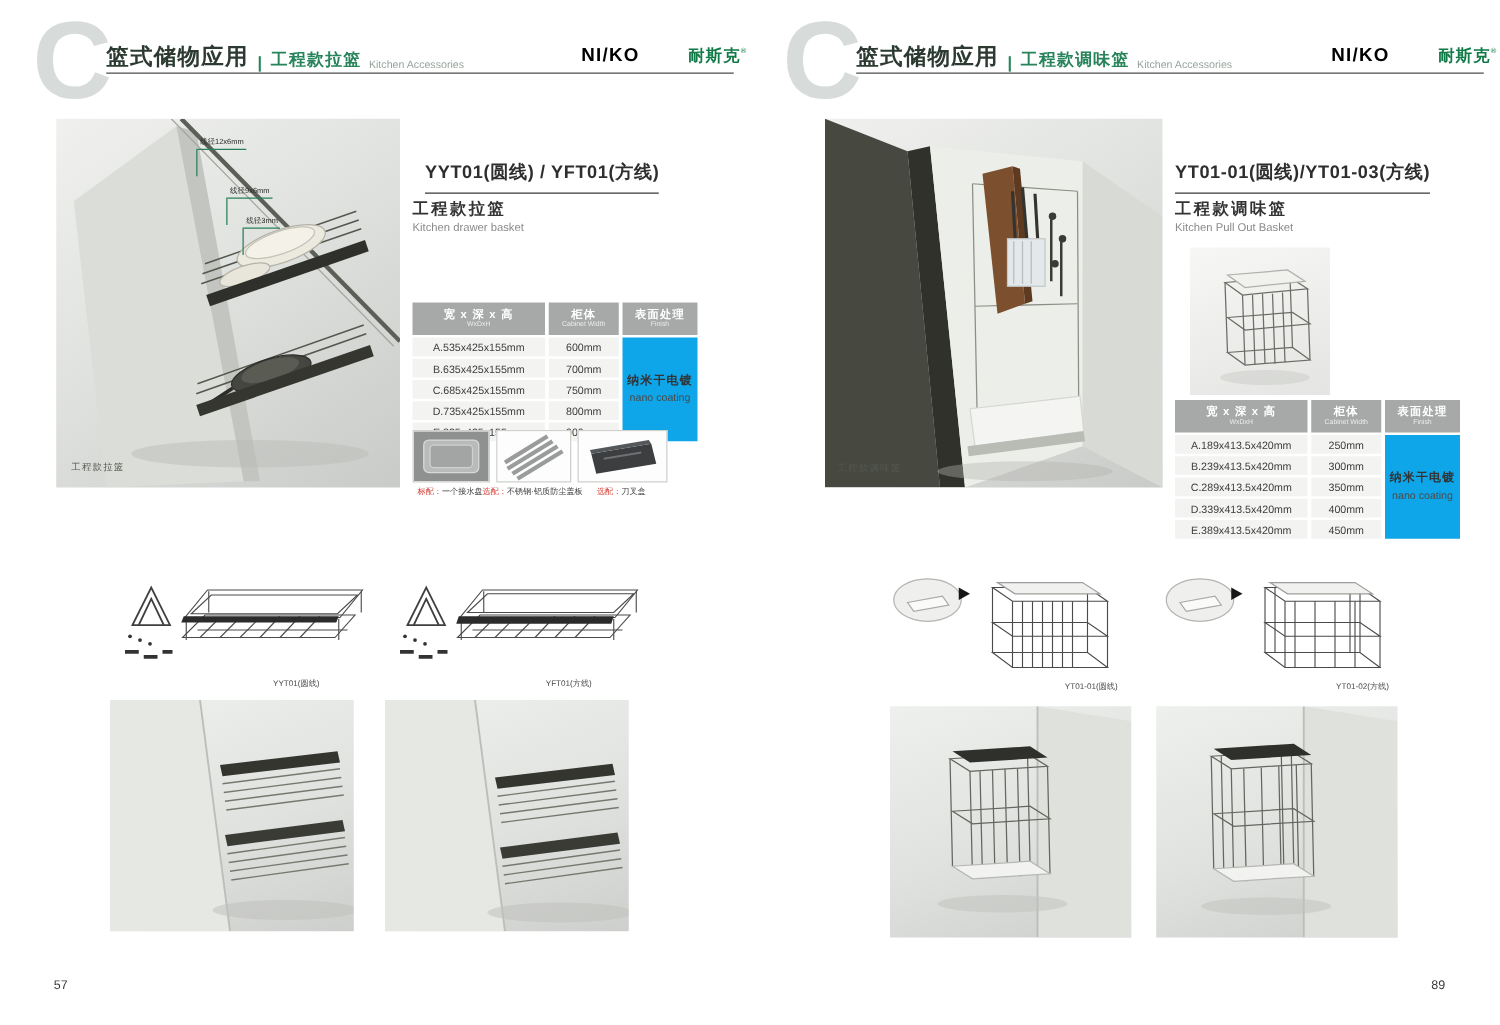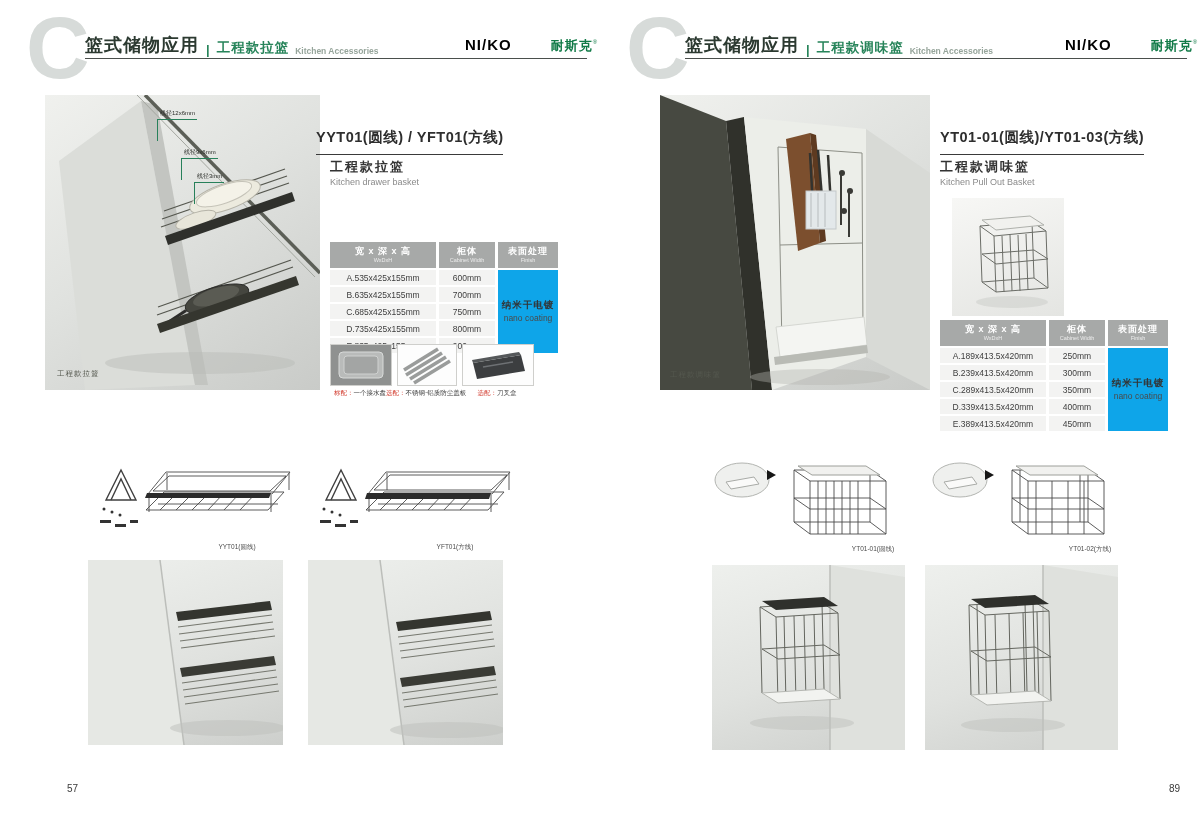--- a/index.html
+++ b/index.html
@@ -13,7 +13,7 @@
   .hdr-cat{font-size:18px;font-weight:700;color:#2c3a31;letter-spacing:1px;}
   .hdr-div{font-size:13px;font-weight:700;color:#27845a;padding:0 1px;}
   .hdr-sec{font-size:13.5px;font-weight:700;color:#27845a;letter-spacing:1px;}
-  .hdr-sub{font-size:8.5px;color:#96a59b;padding-bottom:1px;font-weight:bold;}
+  .hdr-sub{font-size:8.5px;color:#96a59b;padding-bottom:1px;}
   .header-rule{height:1px;background:#4a4f4c;}
   .logo{white-space:nowrap;}
   .logo-en{font-size:15px;font-weight:800;color:#000000;letter-spacing:1px;}

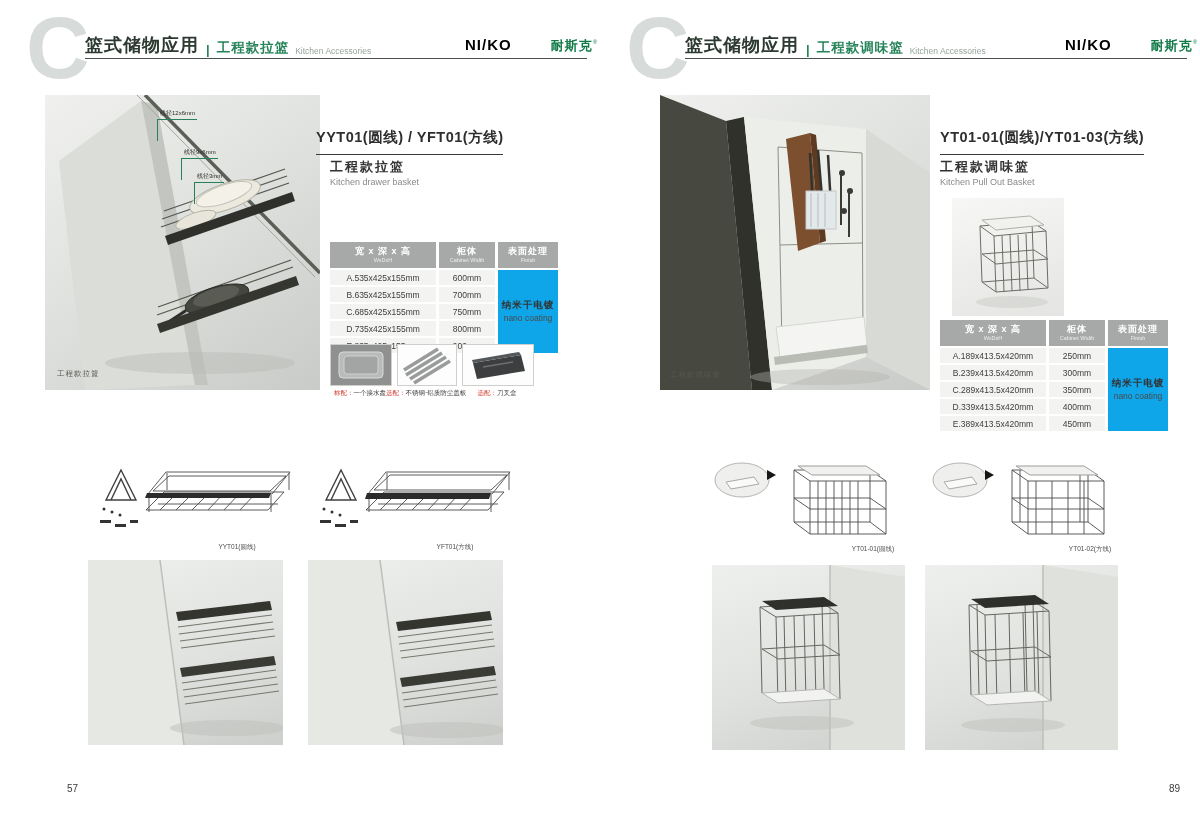--- a/index.html
+++ b/index.html
@@ -106,7 +106,7 @@
       <span class="photo-caption" style="left:12px;bottom:11px;">工程款拉篮</span>
     </div>
 
-    <div class="abs" style="left:316px;top:128px;">
+    <div class="abs" style="left:340px;top:128px;">
       <span class="model">YYT01(圆线) / YFT01(方线)</span>
     </div>
     <div class="abs name-cn" style="left:330px;top:158px;">工程款拉篮</div>

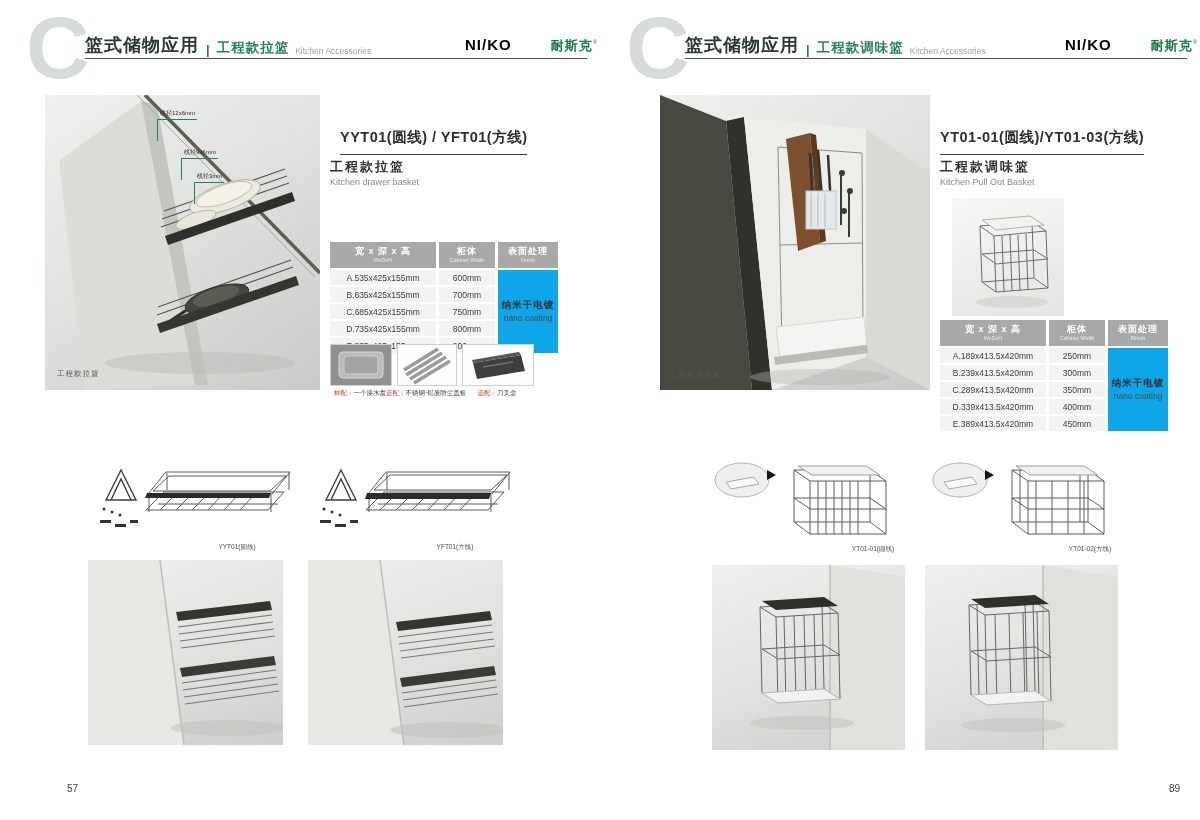--- a/index.html
+++ b/index.html
@@ -51,7 +51,7 @@
   .diagram svg{display:block;}
   .diagram-caption{font-size:6.5px;color:#4a4a4a;text-align:center;width:120px;white-space:nowrap;}
   .detail{background:linear-gradient(160deg,#eef0ed 0%,#e0e2df 55%,#cdcfcc 100%);overflow:hidden;}
-  .page-num{font-size:10px;color:#3a3a3a;margin-left:24px;}
+  .page-num{font-size:10px;color:#3a3a3a;}
 </style>
 </head>
 <body>

